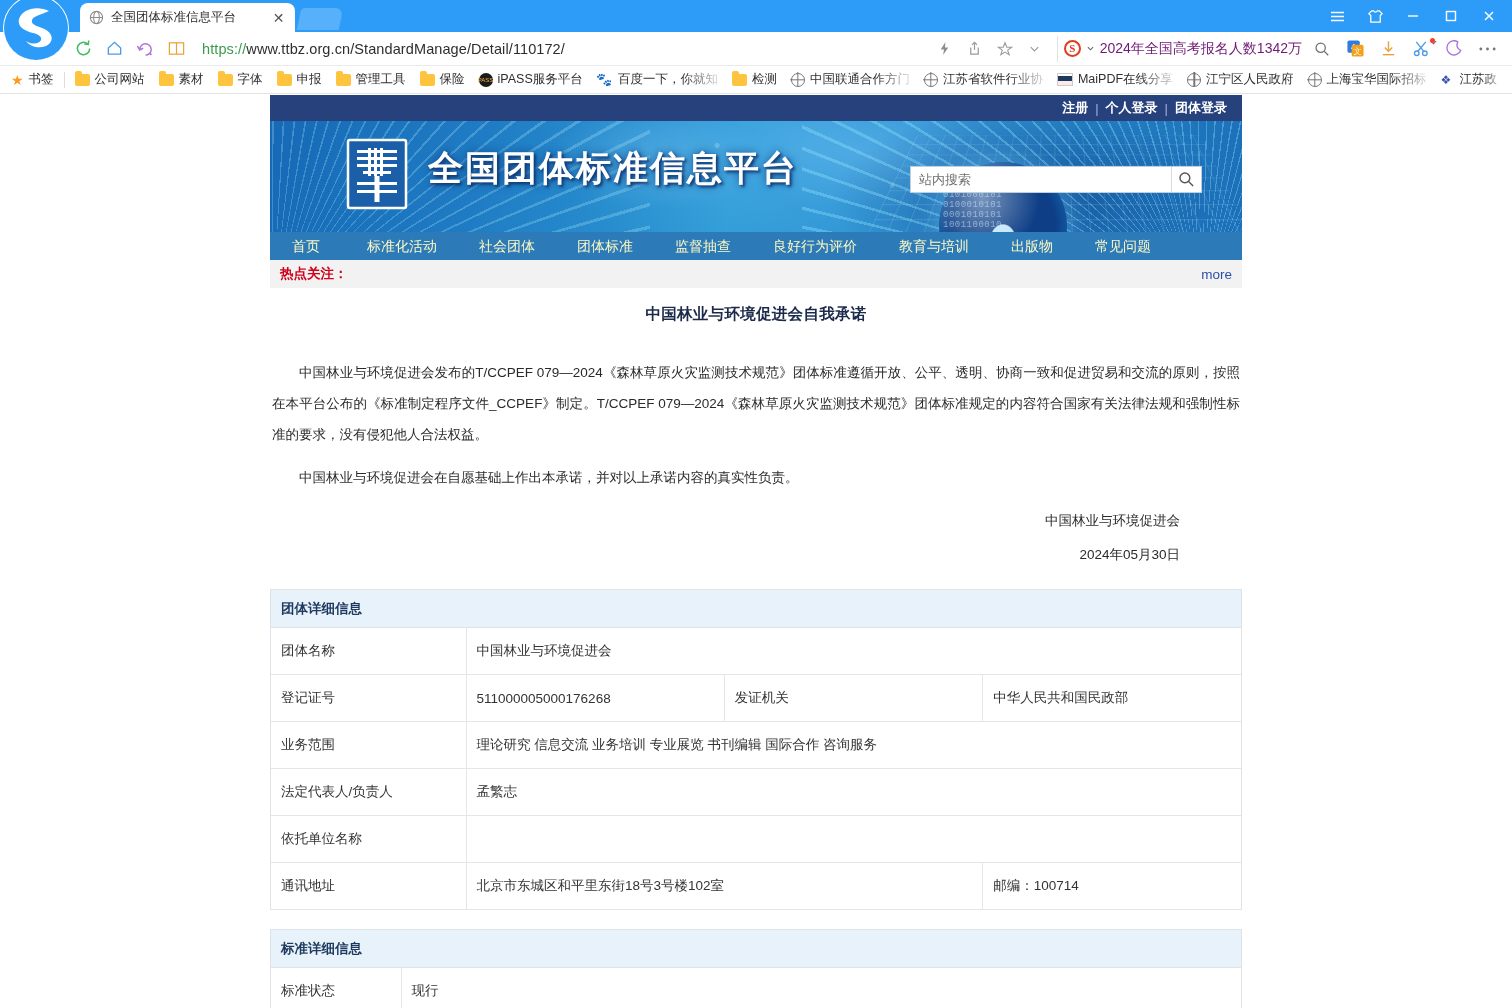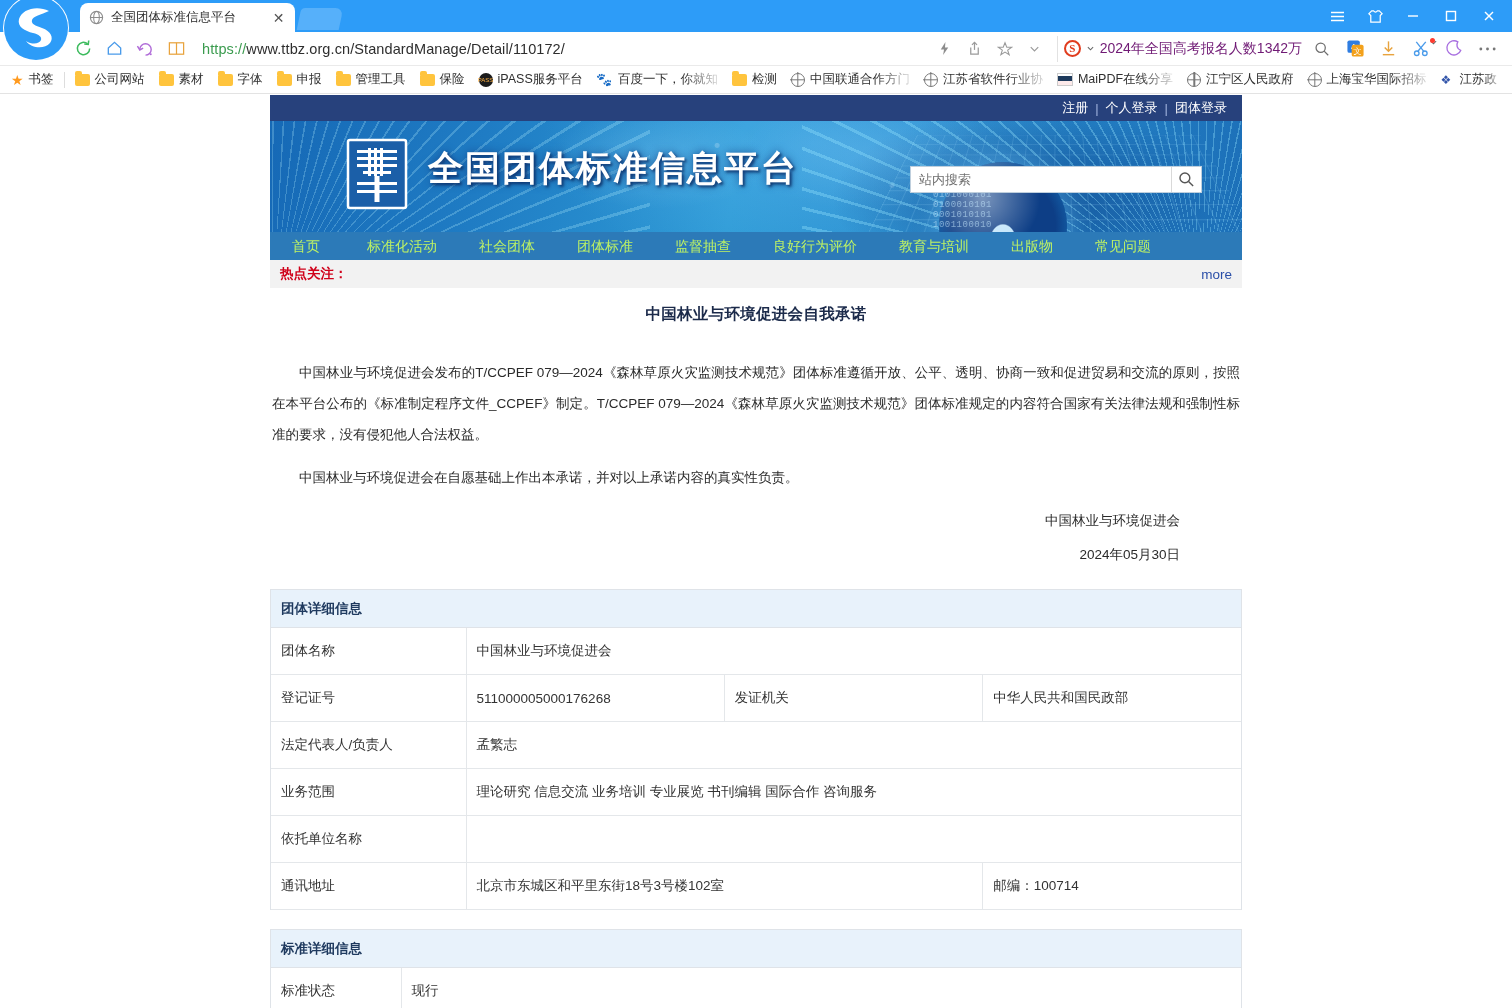--- a/index.html
+++ b/index.html
@@ -154,7 +154,7 @@
   }
   .site-topbar a {
     color: #ffffff; font-size: 13px; text-decoration: none;
-    padding: 0 7px; font-weight: normal;
+    padding: 0 7px; font-weight: bold;
   }
   .site-topbar .divider { color: #9fb2dd; font-size: 13px; }
 

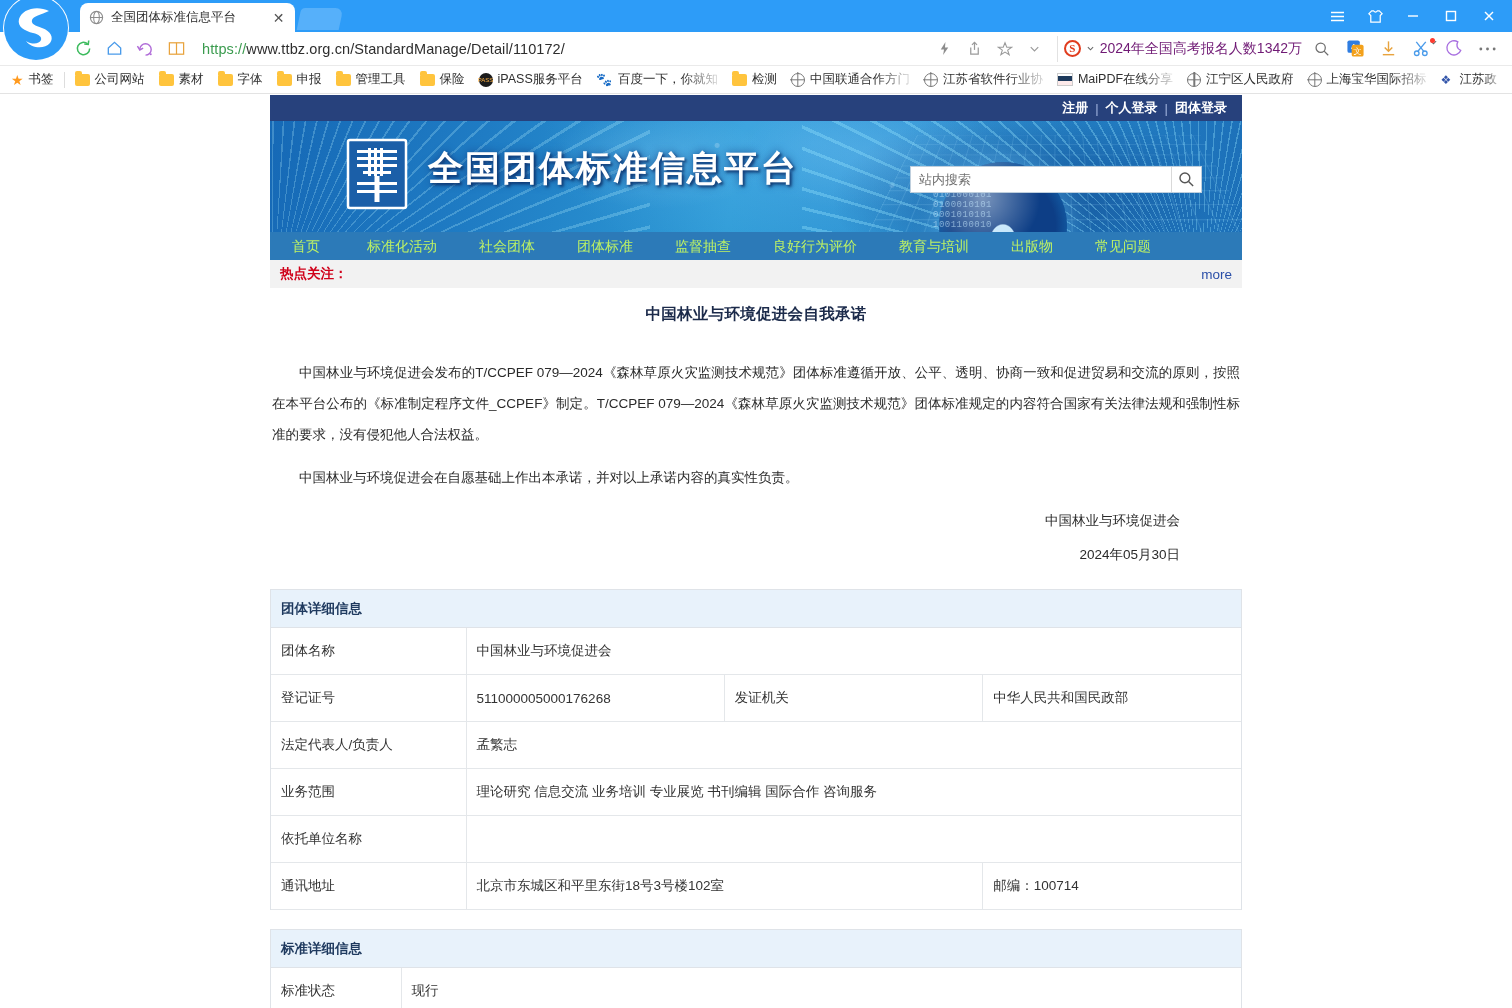--- a/index.html
+++ b/index.html
@@ -204,7 +204,7 @@
     box-shadow: 0 0 22px 6px rgba(120,210,255,.35);
   }
   .banner .binary {
-    position:absolute; right: 250px; bottom: 2px;
+    position:absolute; right: 240px; bottom: 2px;
     font-family: "Liberation Mono", monospace; font-size: 9px;
     color: rgba(200,235,255,.55); line-height: 10px; letter-spacing: .5px;
   }

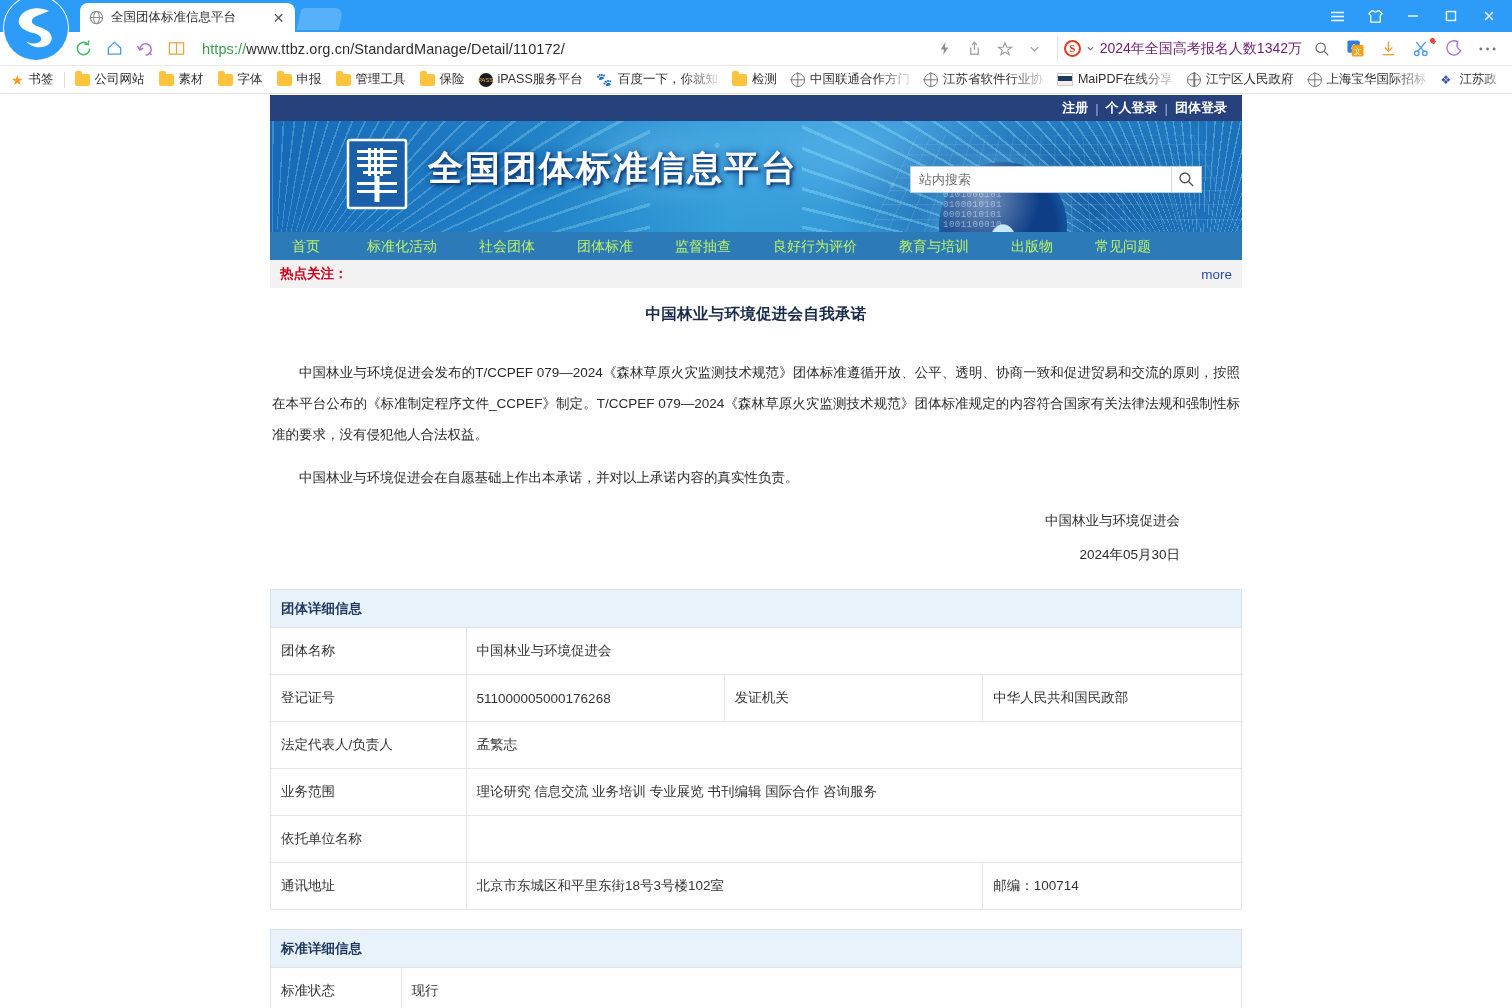--- a/index.html
+++ b/index.html
@@ -241,7 +241,7 @@
     display: flex; align-items: center;
   }
   .site-nav a {
-    color: #bef264; font-size: 14px; text-decoration: none;
+    color: #fef9c3; font-size: 14px; text-decoration: none;
     padding: 0 21px; line-height: 28px; white-space: nowrap;
   }
   .site-nav a:first-child { padding-left: 22px; padding-right: 26px; }

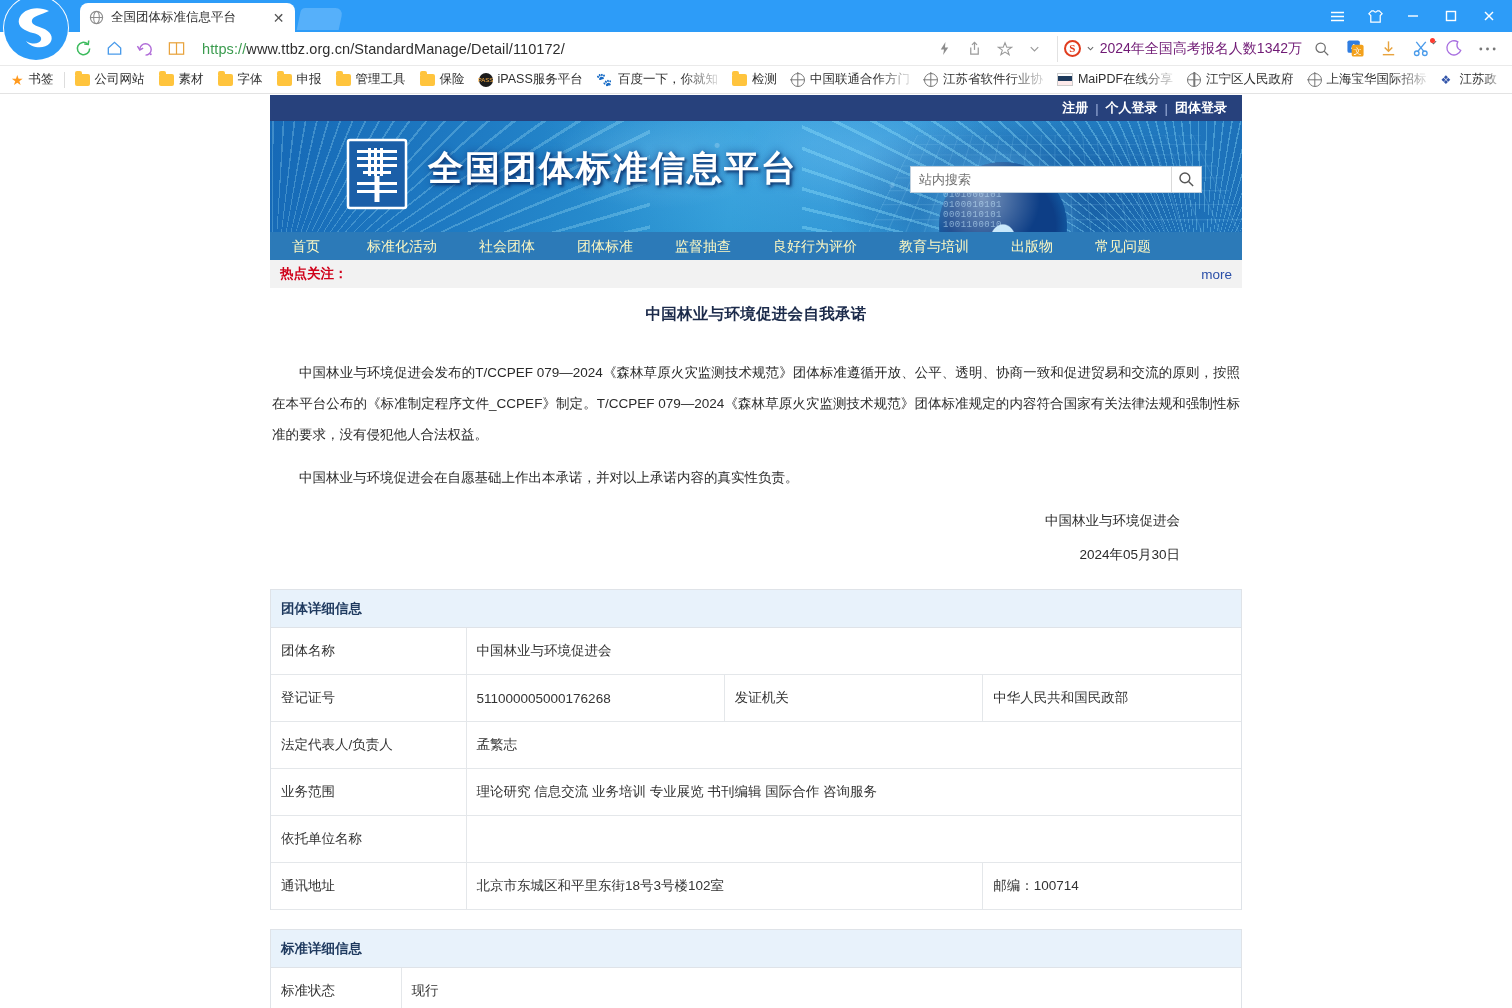--- a/index.html
+++ b/index.html
@@ -633,12 +633,12 @@
             <td>中华人民共和国民政部</td>
           </tr>
           <tr>
+            <td class="k">业务范围</td>
+            <td colspan="3">理论研究 信息交流 业务培训 专业展览 书刊编辑 国际合作 咨询服务</td>
+          </tr>
+          <tr>
             <td class="k">法定代表人/负责人</td>
             <td colspan="3">孟繁志</td>
-          </tr>
-          <tr>
-            <td class="k">业务范围</td>
-            <td colspan="3">理论研究 信息交流 业务培训 专业展览 书刊编辑 国际合作 咨询服务</td>
           </tr>
           <tr>
             <td class="k">依托单位名称</td>

